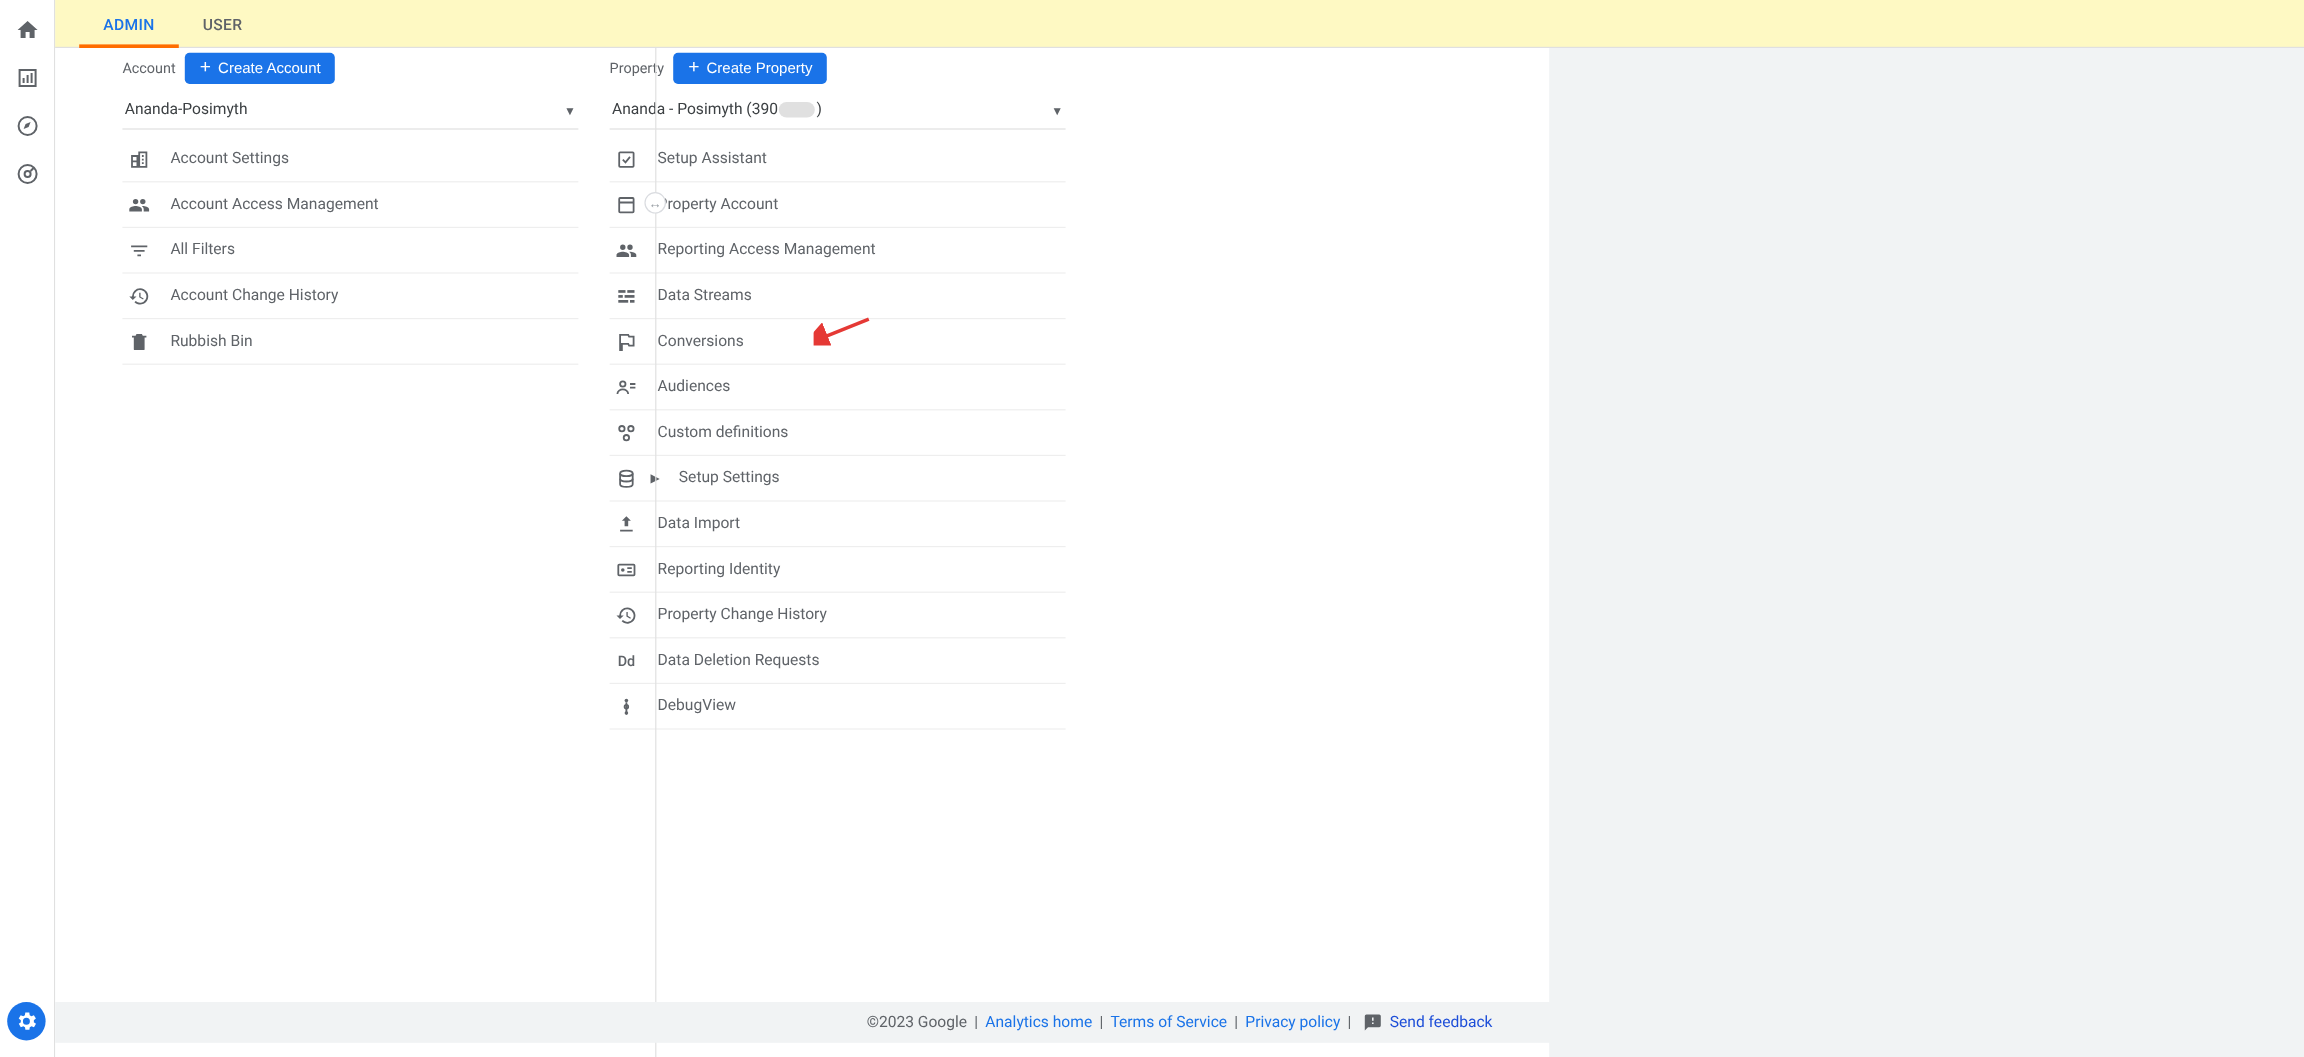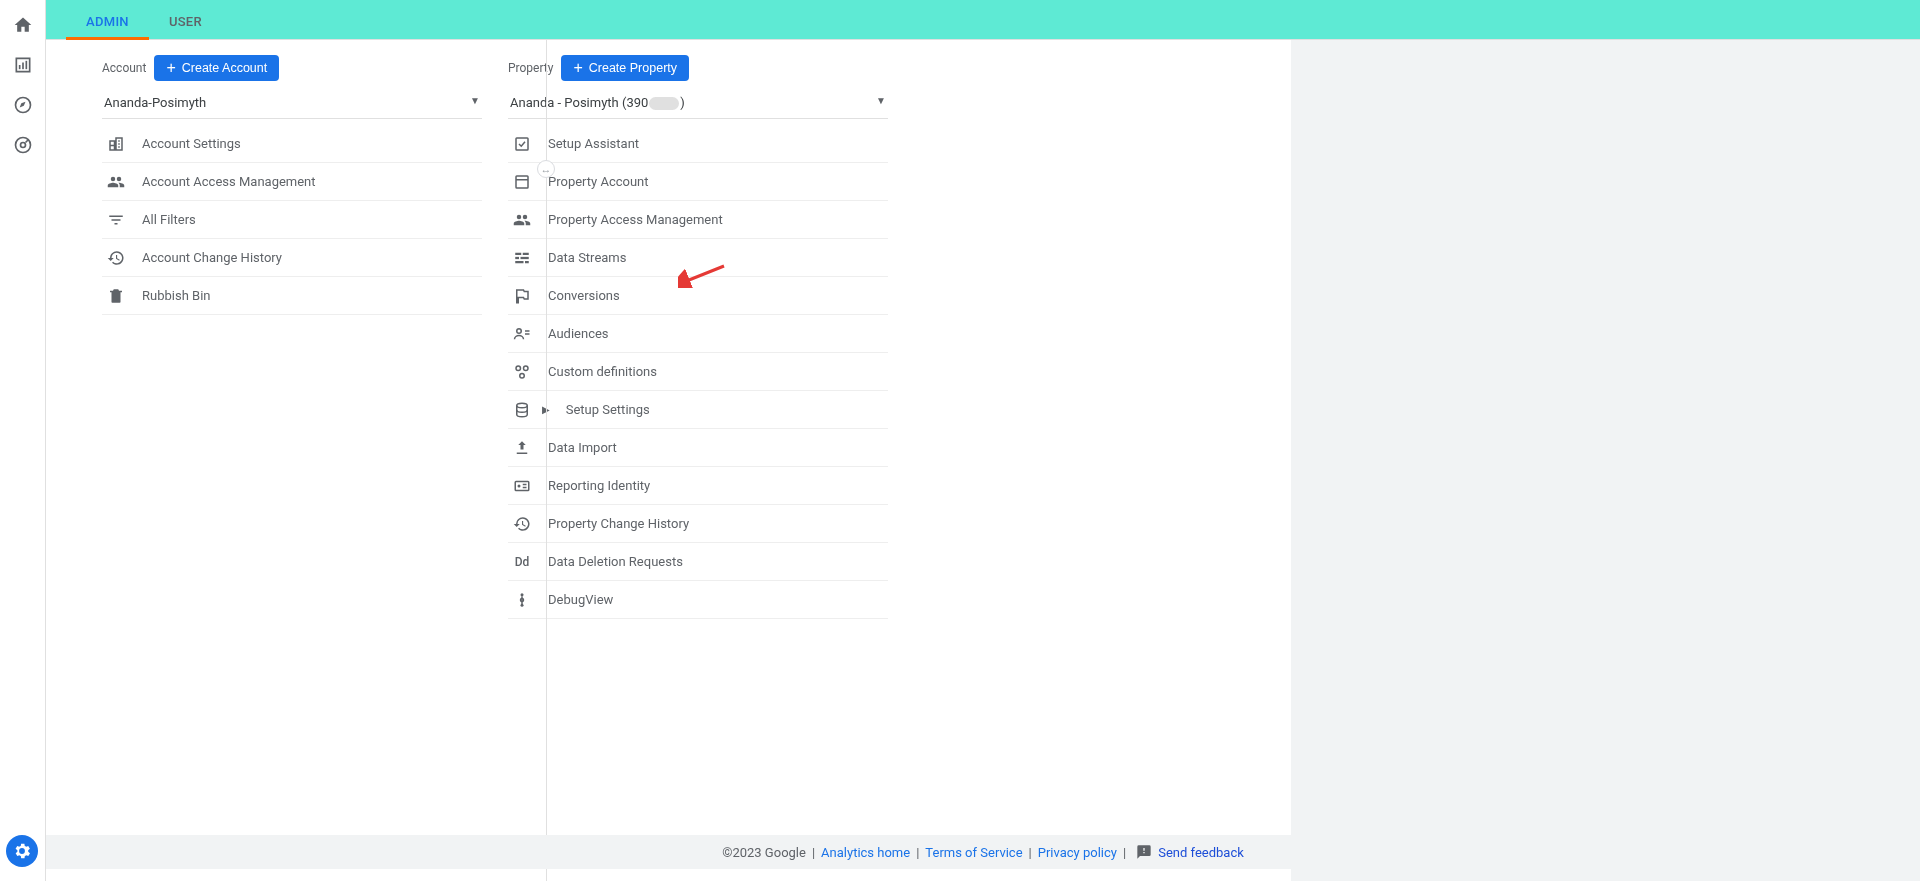--- a/index.html
+++ b/index.html
@@ -57,7 +57,7 @@
   
   .tabs {
     height: 40px;
-    background: #5eead4;
+    background: #fef9c3;
     display: flex;
     align-items: flex-end;
     padding-left: 20px;

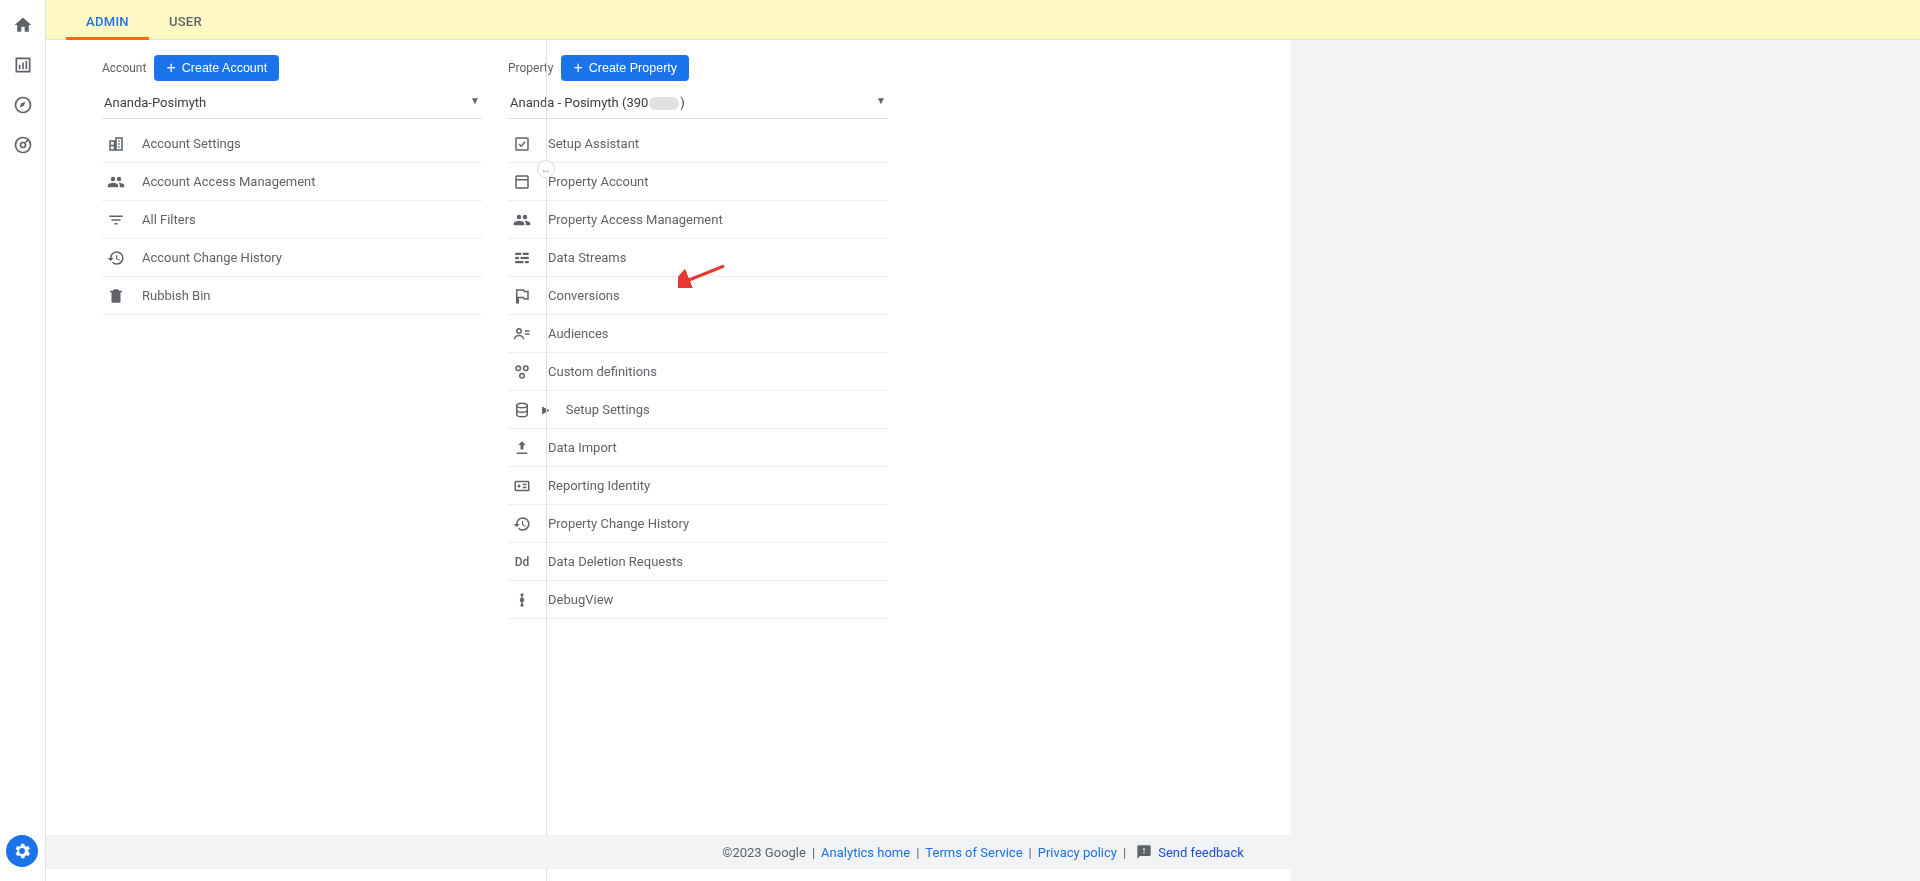--- a/index.html
+++ b/index.html
@@ -96,7 +96,7 @@
 
   .columns {
     display: flex;
-    padding: 15px 0 0 56px;
+    padding: 4px 0 0 56px;
     height: 100%;
     position: relative;
   }

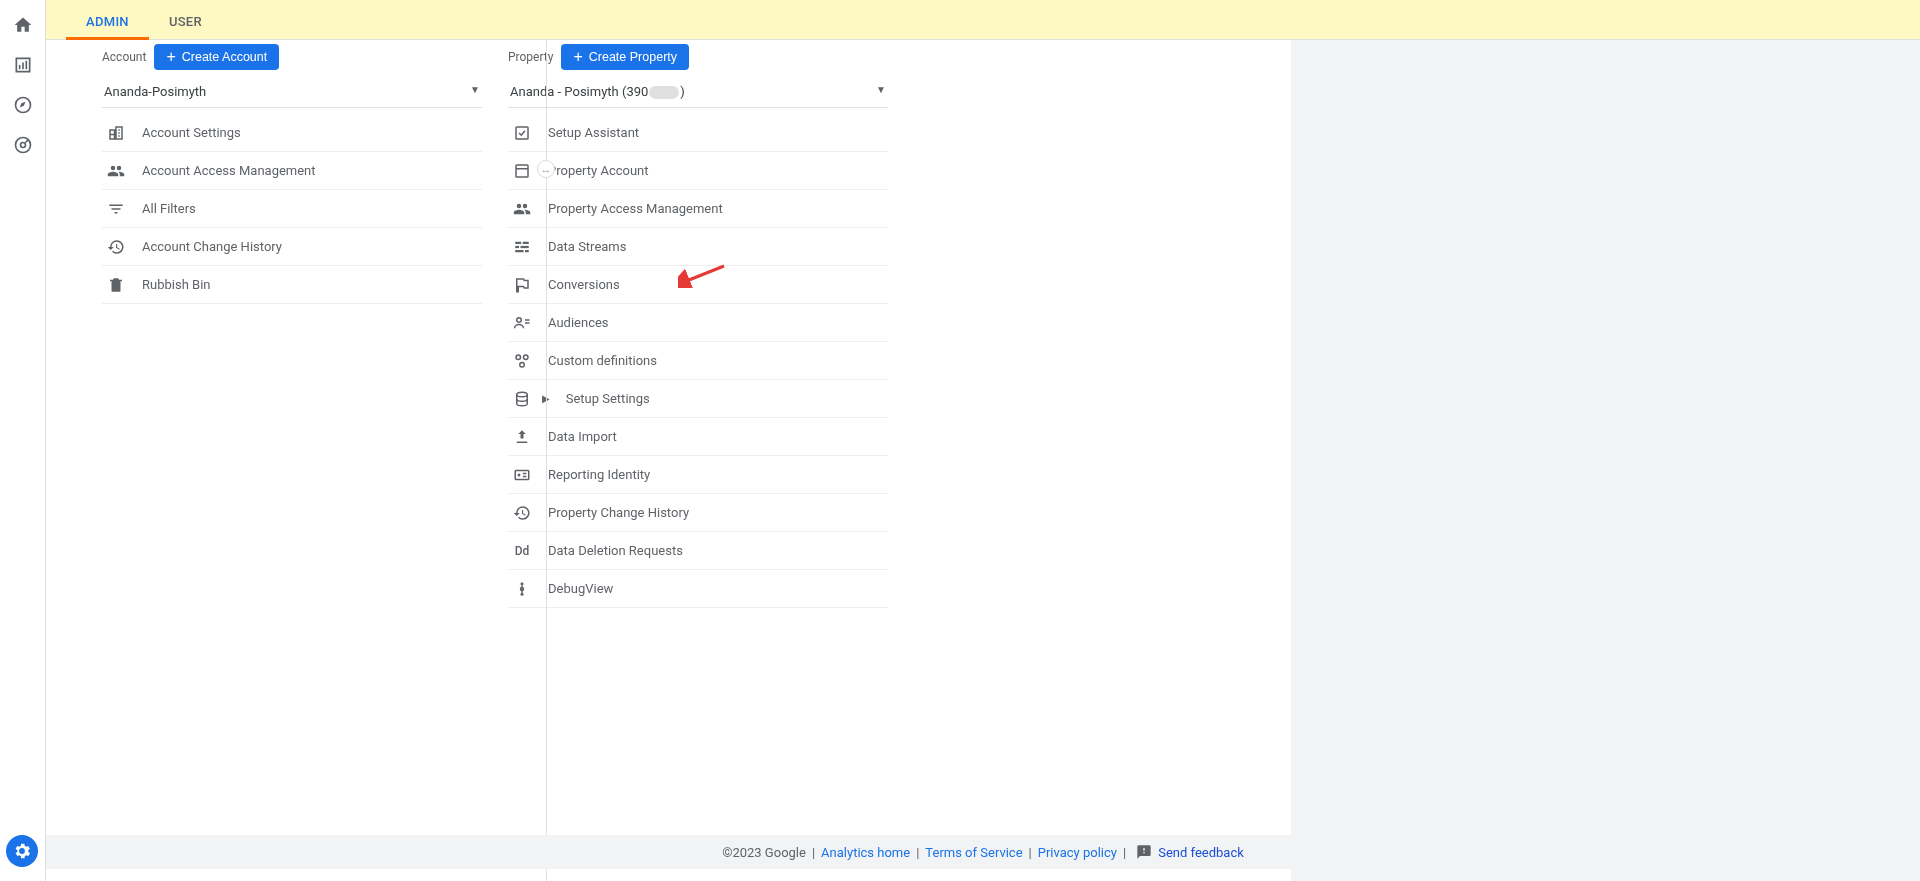--- a/index.html
+++ b/index.html
@@ -156,7 +156,7 @@
 
   .selector {
     display: flex;
-    align-items: flex-start;
+    align-items: flex-end;
     justify-content: space-between;
     border-bottom: 1px solid #e0e0e0;
     padding: 6px 2px 8px 2px;

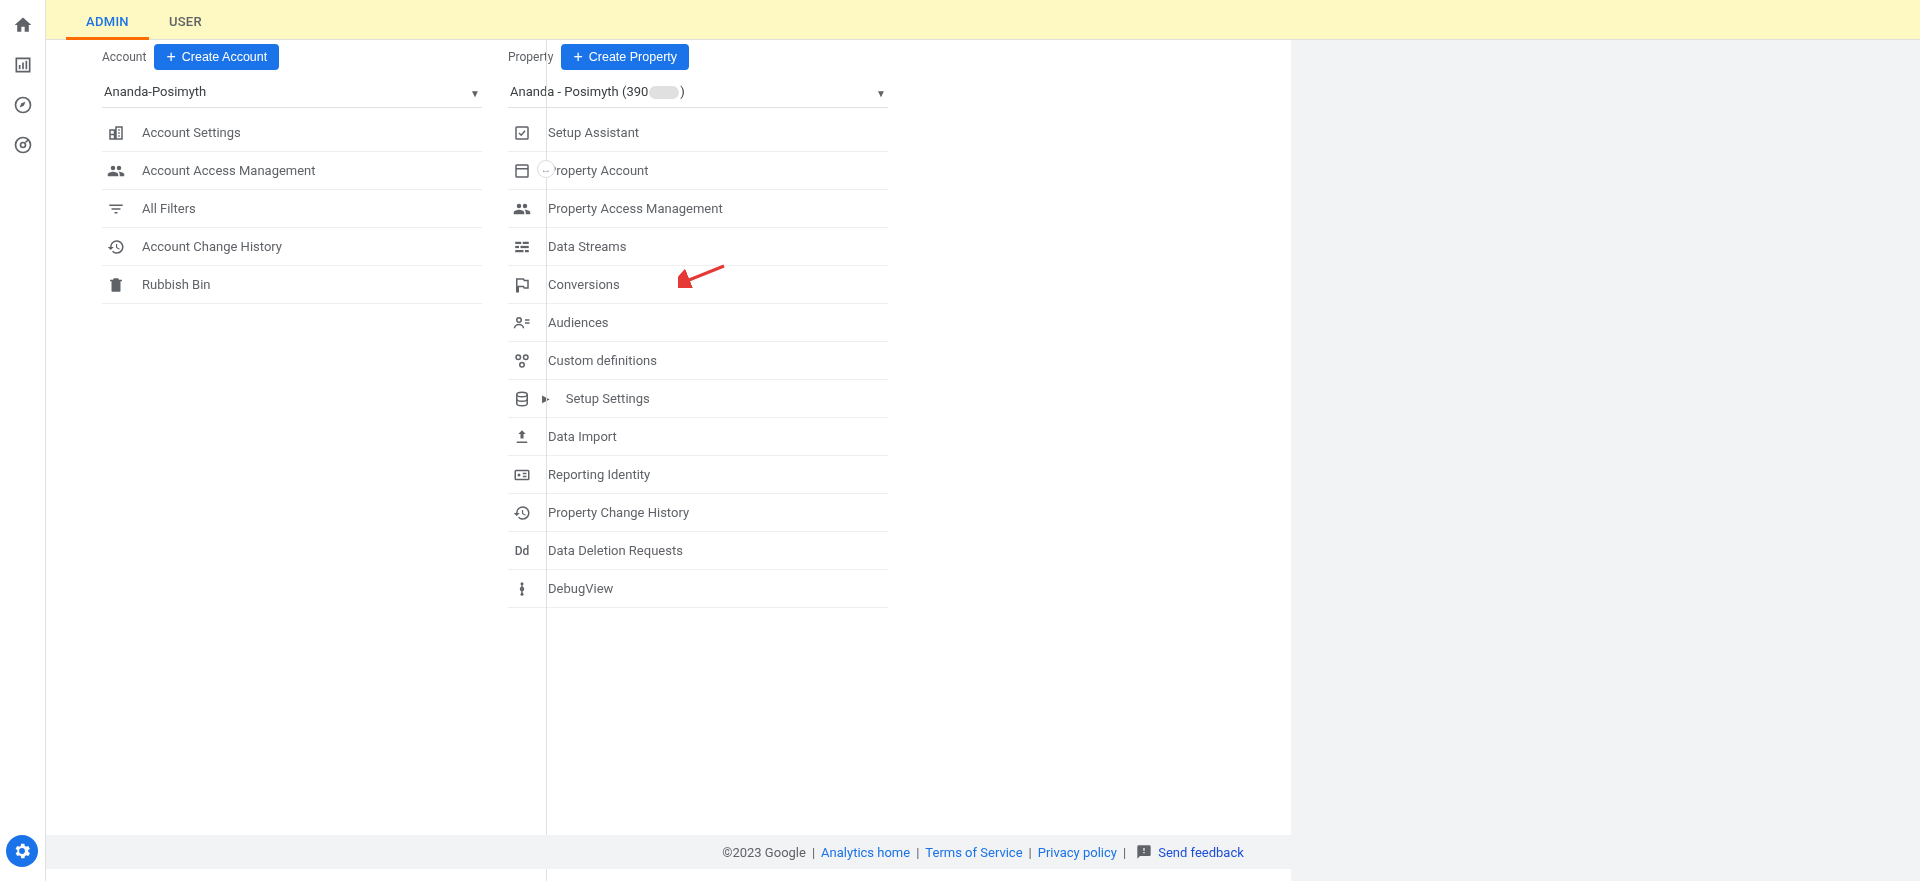--- a/index.html
+++ b/index.html
@@ -370,7 +370,7 @@
                   <path d="M16 11a3 3 0 1 0-3-3 3 3 0 0 0 3 3zm-8 0a3 3 0 1 0-3-3 3 3 0 0 0 3 3zm0 2c-2.3 0-7 1.2-7 3.5V19h14v-2.5C15 14.2 10.3 13 8 13zm8 0c-.3 0-.6 0-.9.1 1.2.9 1.9 2 1.9 3.4V19h6v-2.5c0-2.3-4.7-3.5-7-3.5z"></path>
                 </svg>
               </span>
-            <span class="label">Property Access Management</span>
+            <span class="label">Reporting Access Management</span>
           </div>
           <div class="menu-item">
             <span class="micon">

